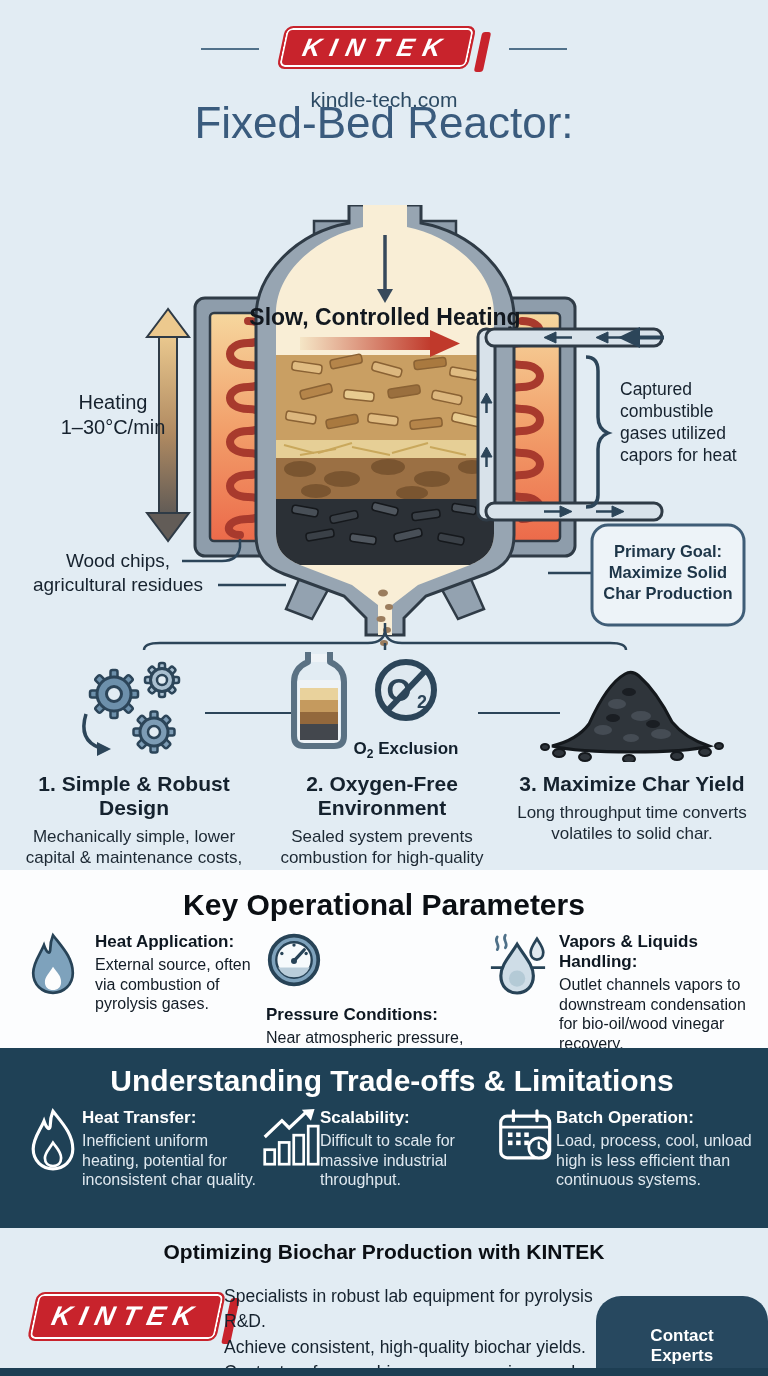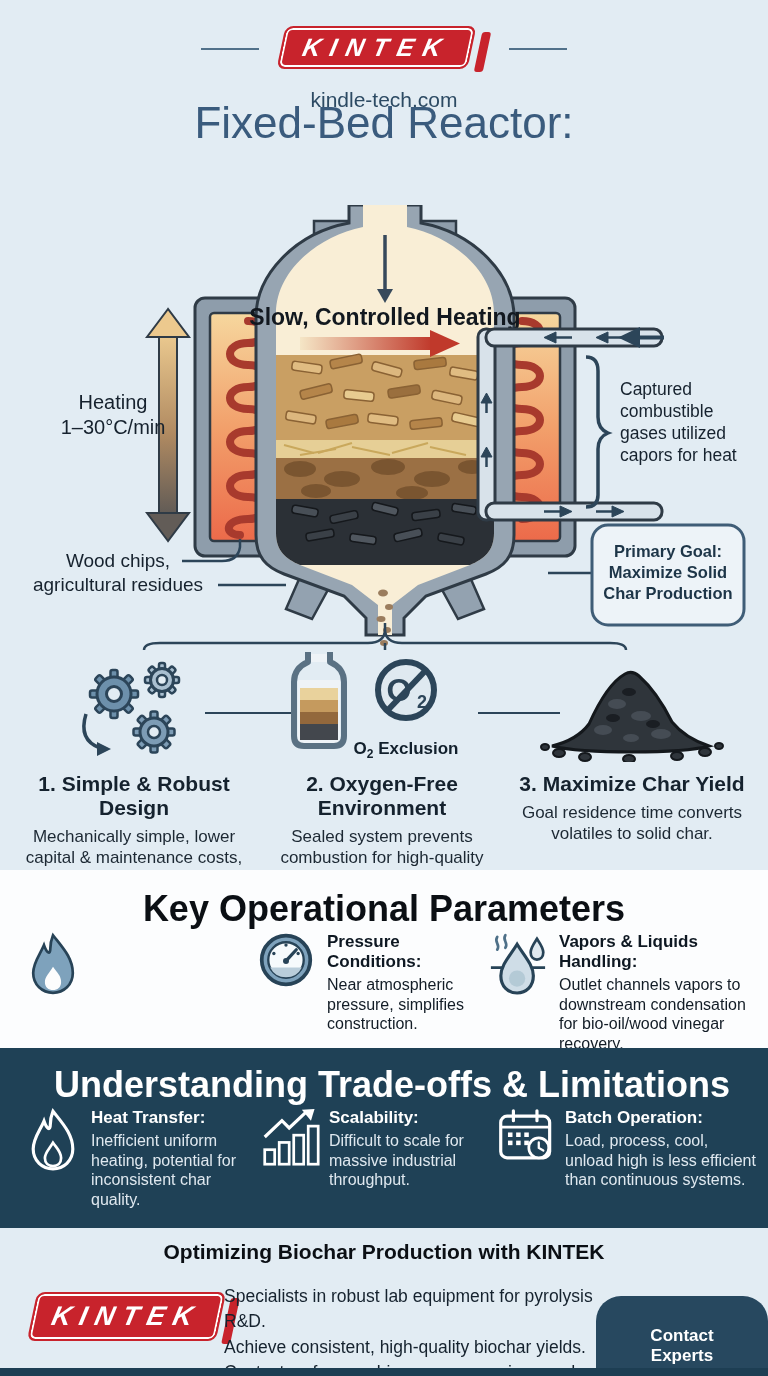--- a/index.html
+++ b/index.html
@@ -337,7 +337,7 @@
         </svg>
       </div>
       <div class="f-title">3. Maximize Char Yield</div>
-      <div class="f-desc">Goal residence time converts volatiles to solid char.</div>
+      <div class="f-desc">Long throughput time converts volatiles to solid char.</div>
     </div>
   </div>
 

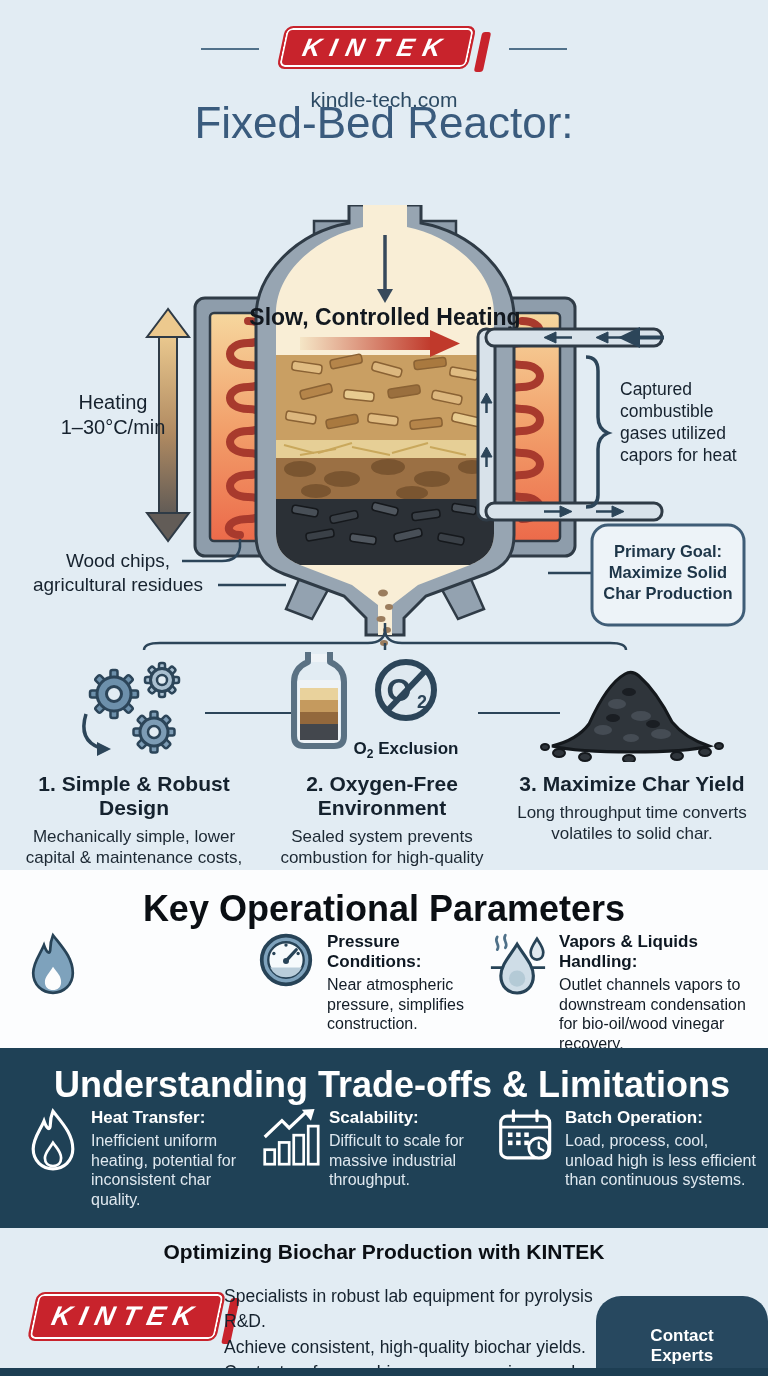--- a/index.html
+++ b/index.html
@@ -36,7 +36,7 @@
 
   
   .params{position:absolute;top:870px;left:0;width:768px;height:178px;background:#fcfdfe;}
-  .sec-title{width:768px;text-align:center;font-size:36px;font-weight:800;color:#0b0f14;padding-top:18px;}
+  .sec-title{width:768px;text-align:center;font-size:30px;font-weight:800;color:#0b0f14;padding-top:18px;}
   .p-item{position:absolute;top:62px;display:flex;gap:13px;}
   .p1{left:26px;width:232px;} .p2{left:258px;width:230px;} .p3{left:490px;width:264px;}
   .p-icon{flex:0 0 56px;}

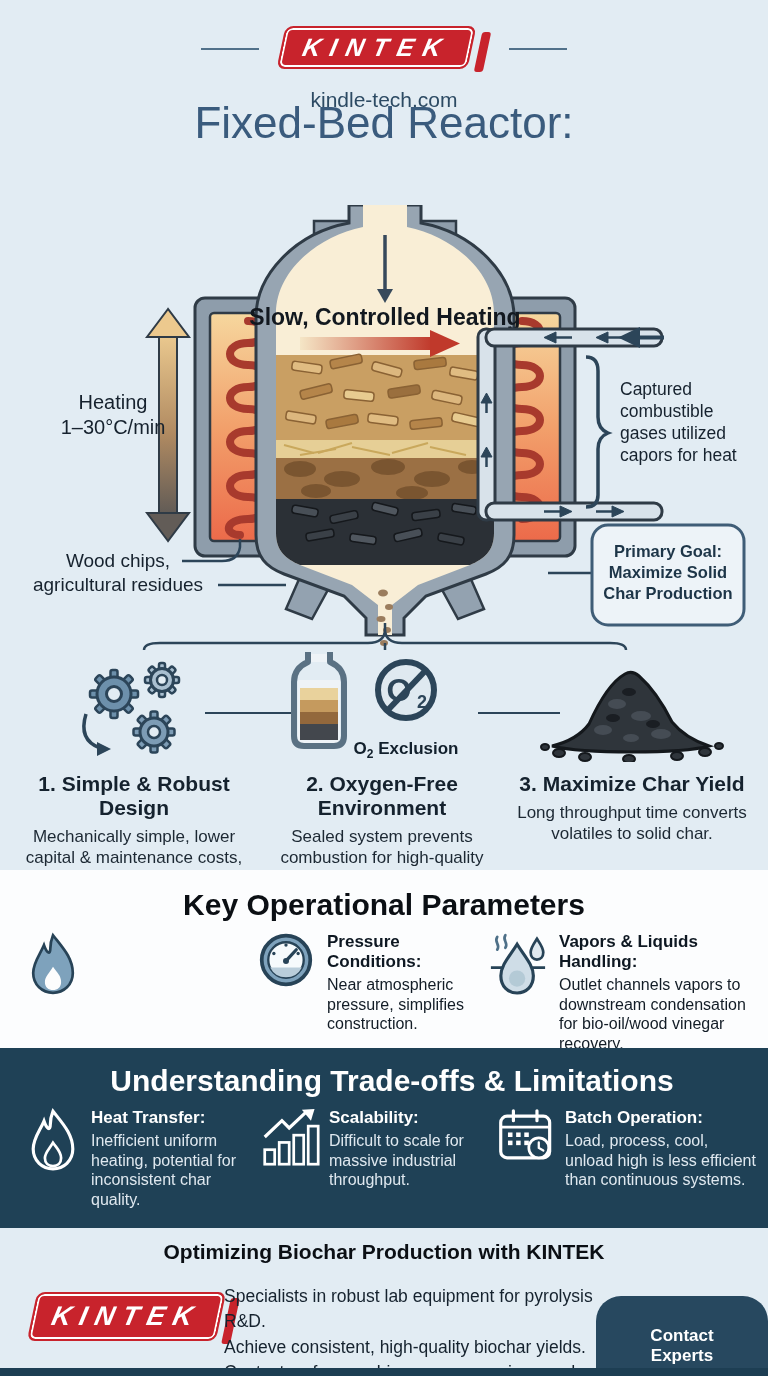--- a/index.html
+++ b/index.html
@@ -351,6 +351,10 @@
           <path d="M30,38 C35,45 39,48 39,55 C39,61 35,64 30,64 C25,64 21,61 21,55 C21,49 26,45 30,38 Z" fill="#fdfdfd"></path>
         </svg>
       </div>
+      <div>
+        <div class="p-title">Heat Application:</div>
+        <div class="p-desc">External source, often via combustion of pyrolysis gases.</div>
+      </div>
     </div>
 
     <div class="p-item p2">

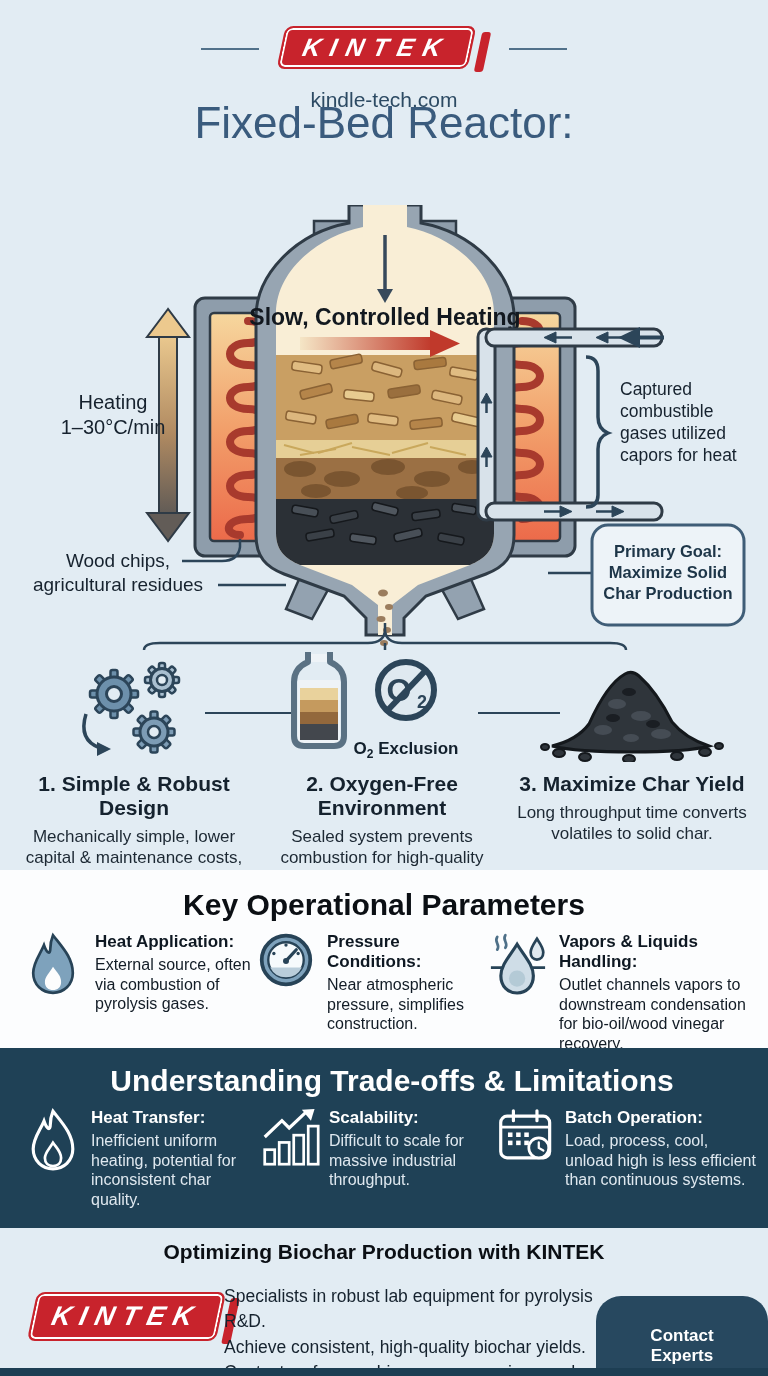--- a/index.html
+++ b/index.html
@@ -38,7 +38,7 @@
   .params{position:absolute;top:870px;left:0;width:768px;height:178px;background:#fcfdfe;}
   .sec-title{width:768px;text-align:center;font-size:30px;font-weight:800;color:#0b0f14;padding-top:18px;}
   .p-item{position:absolute;top:62px;display:flex;gap:13px;}
-  .p1{left:26px;width:232px;} .p2{left:258px;width:230px;} .p3{left:490px;width:264px;}
+  .p1{left:26px;width:232px;} .p2{left:266px;width:230px;flex-direction:column;} .p3{left:490px;width:264px;}
   .p-icon{flex:0 0 56px;}
   .p-title{font-size:17px;font-weight:800;color:#0e1822;}
   .p-desc{font-size:16px;color:#121c26;line-height:1.22;margin-top:3px;}

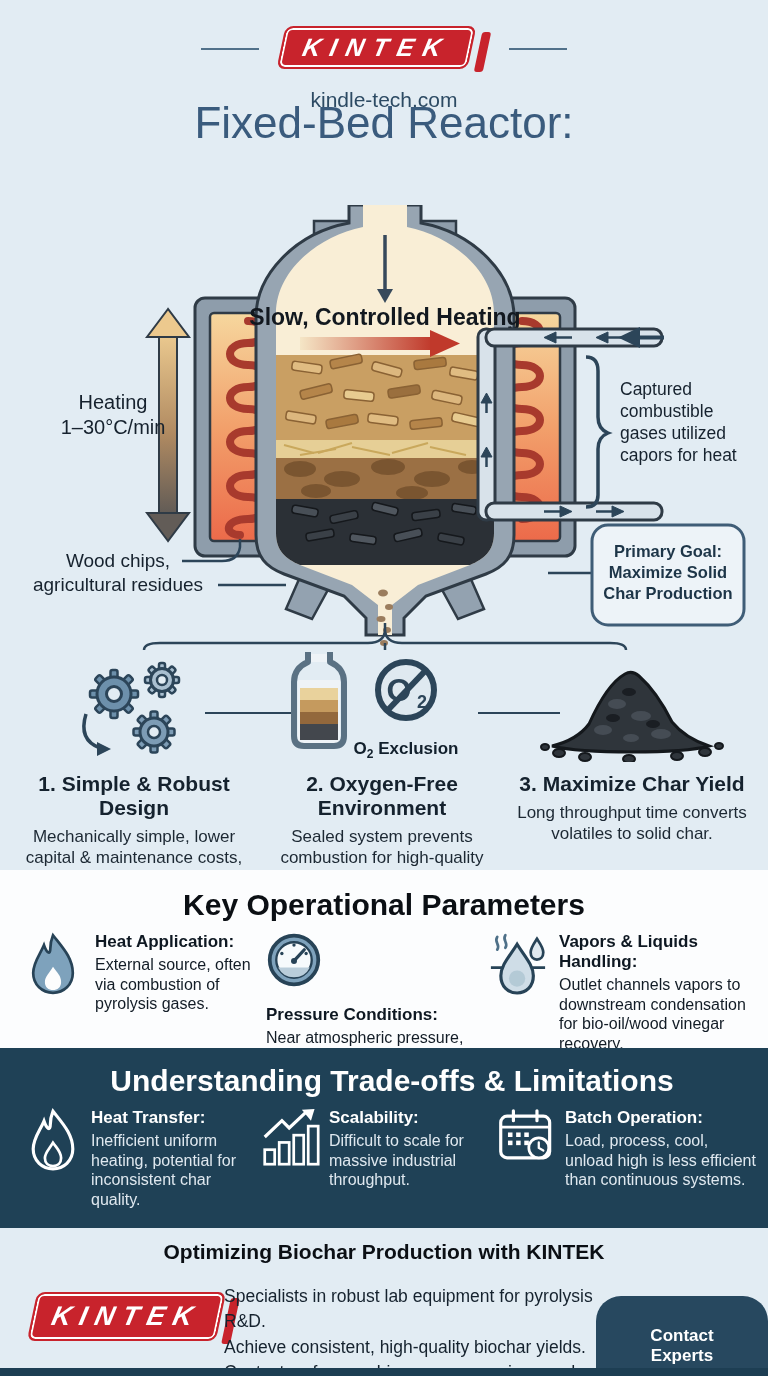--- a/index.html
+++ b/index.html
@@ -46,7 +46,7 @@
   
   .tradeoffs{position:absolute;top:1048px;left:0;width:768px;height:180px;background:#1f4156;padding-left:8px;}
   .tradeoffs .sec-title{color:#fff;padding-top:16px;}
-  .t-item{position:absolute;top:60px;display:flex;gap:9px;}
+  .t-item{position:absolute;top:60px;display:flex;gap:0;}
   .t1{left:26px;width:238px;} .t2{left:262px;width:228px;} .t3{left:498px;width:258px;}
   .t-title{font-size:17px;font-weight:800;color:#fff;}
   .t-desc{font-size:16px;color:#dfe8ef;line-height:1.22;margin-top:3px;}

